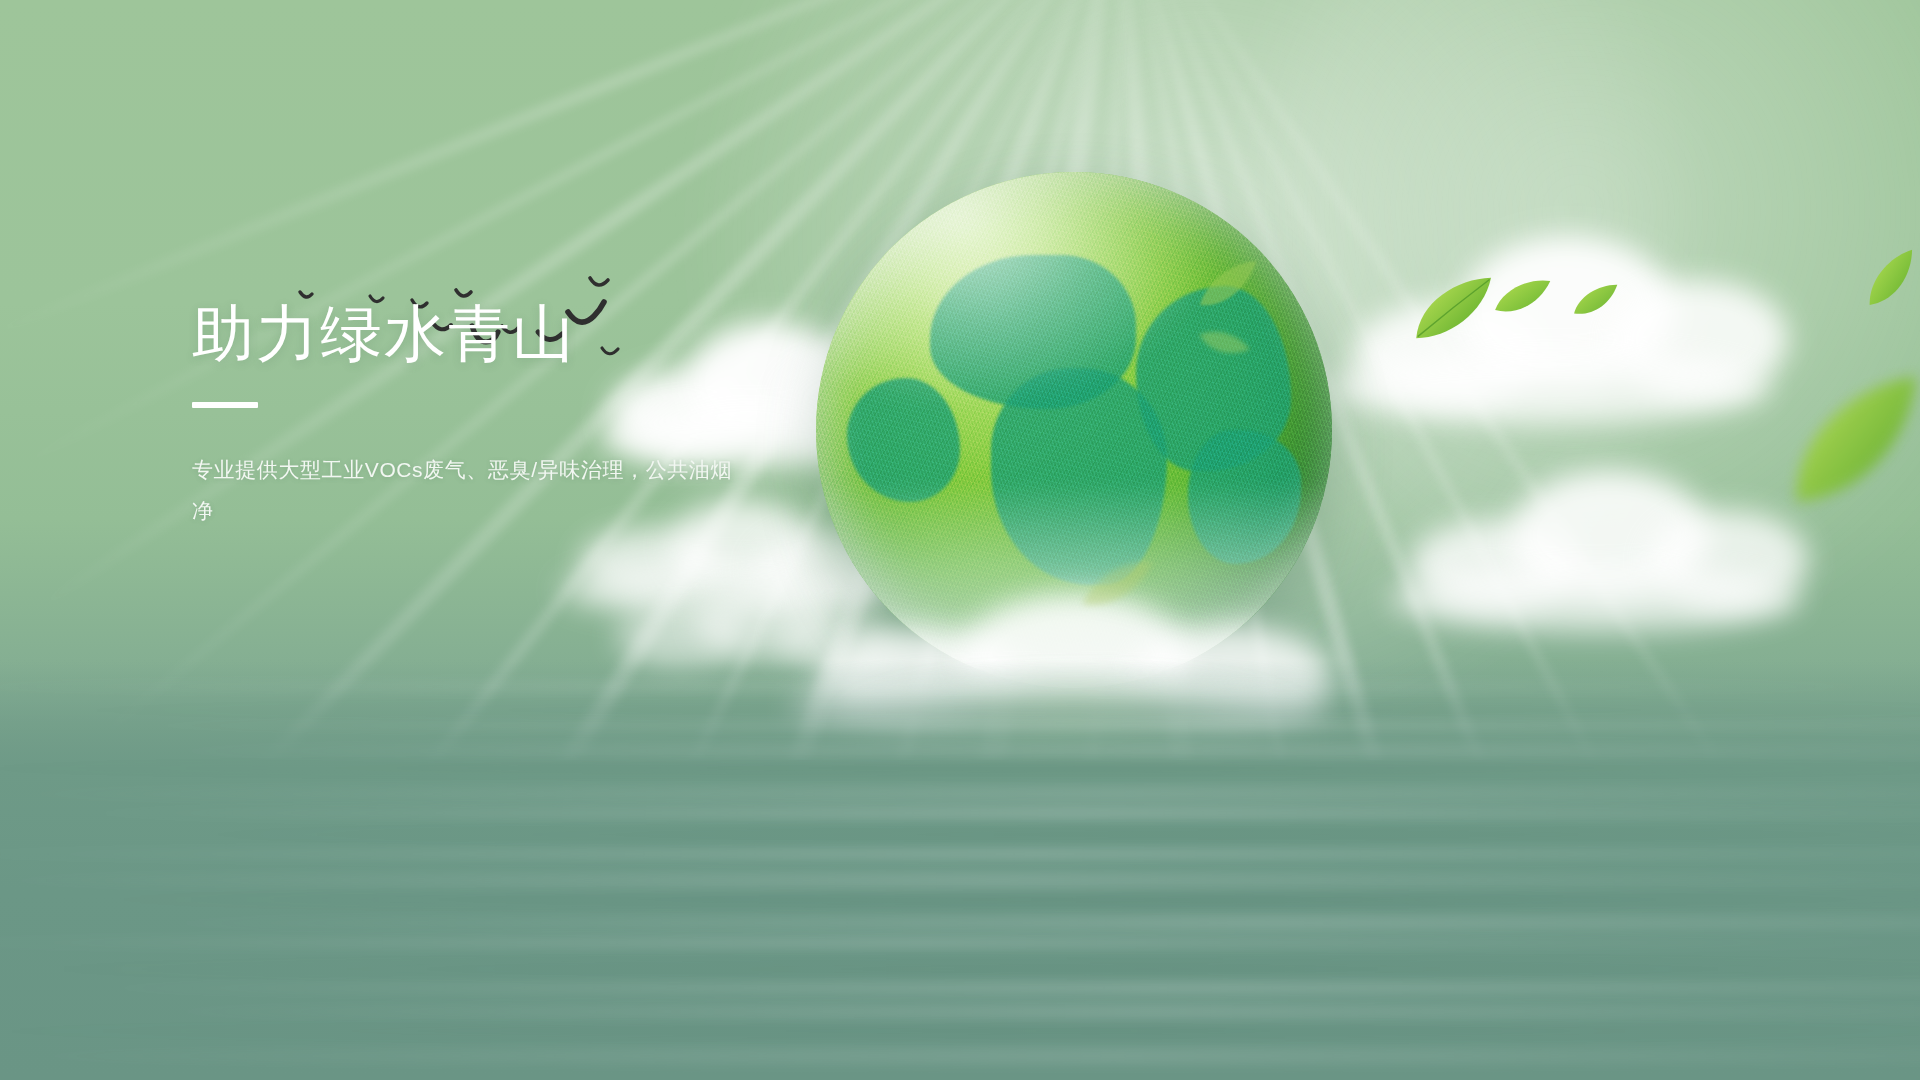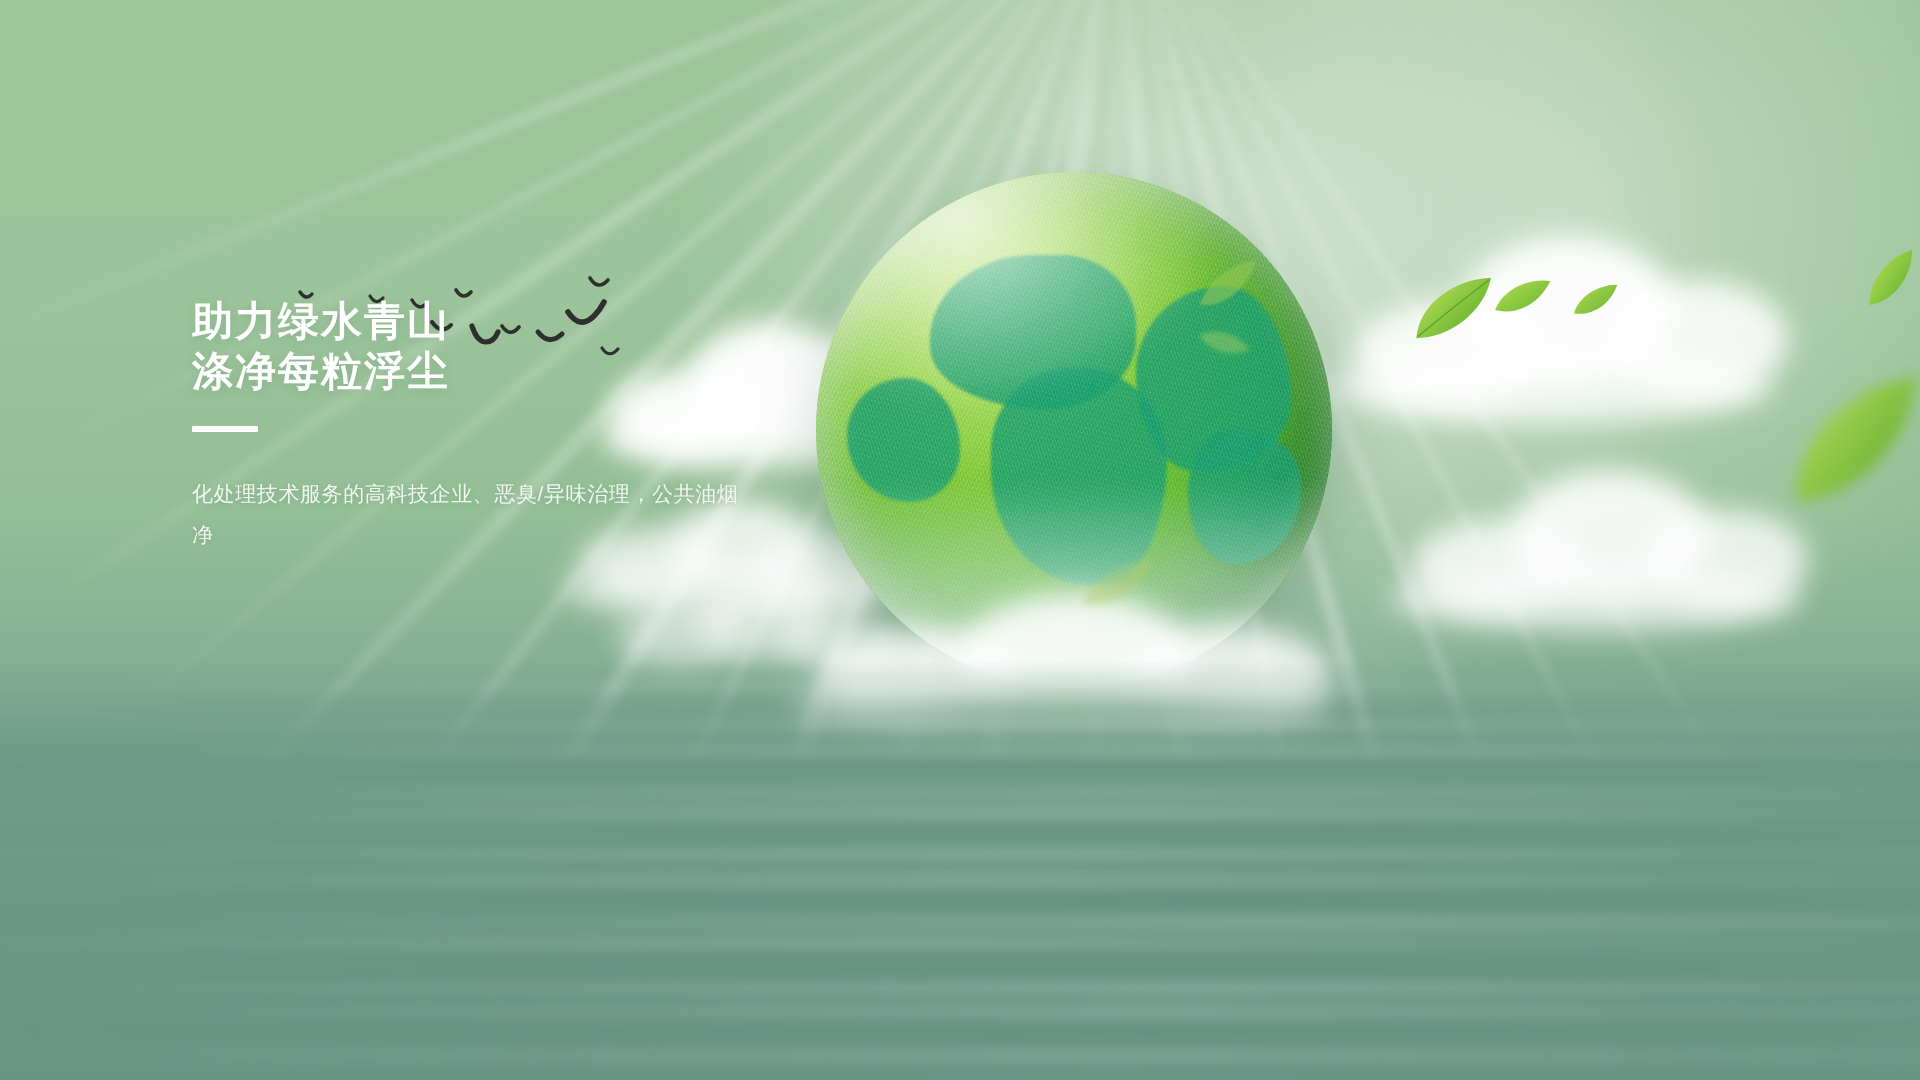--- a/index.html
+++ b/index.html
@@ -238,8 +238,8 @@
   }
   #headline{
     color:#FFFFFF;
-    font-size:41px;
-    font-weight:700;
+    font-size:62px;
+    font-weight:400;
     line-height:1.22;
     letter-spacing:2px;
     text-shadow:0 2px 10px rgba(60,100,70,.18);

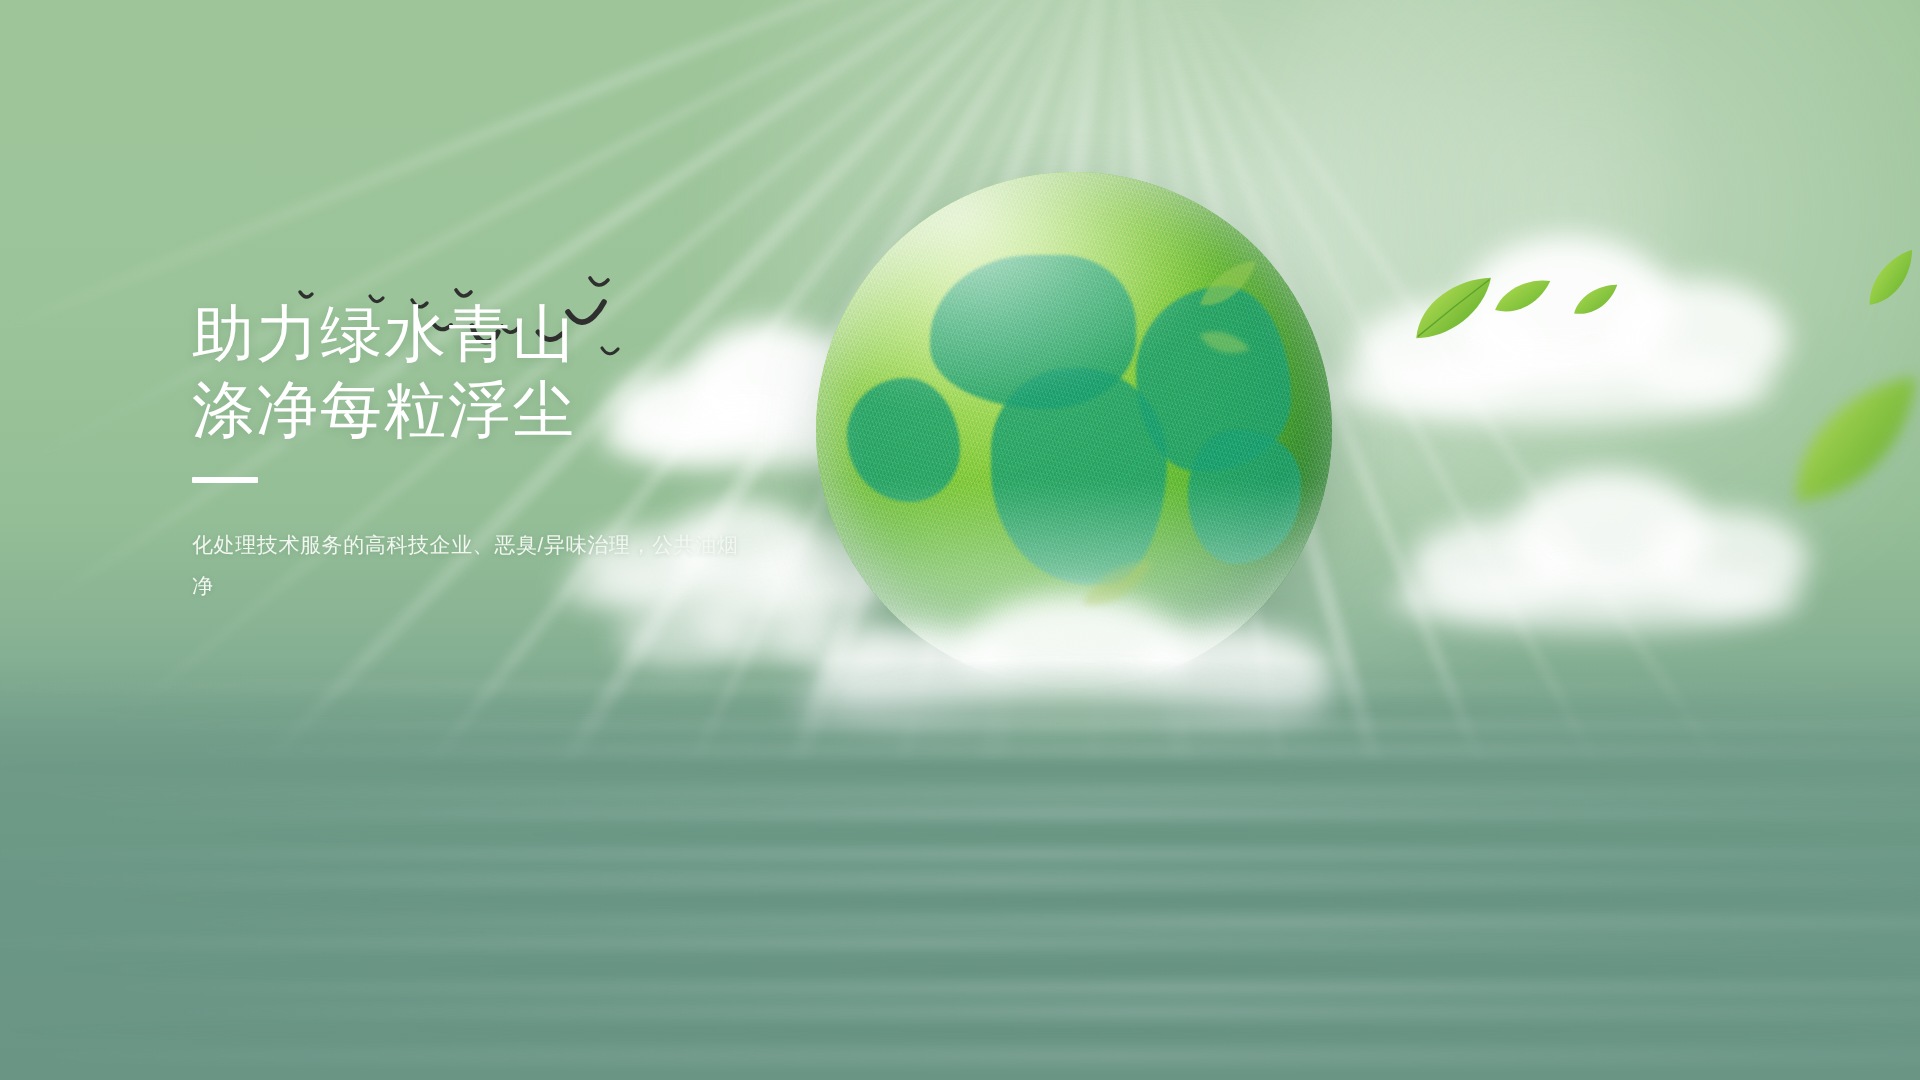--- a/index.html
+++ b/index.html
@@ -470,7 +470,6 @@
   <div id="copy">
     <h1 id="headline">
       <span class="ln">助力绿水青山</span>
-      <span class="ln">涤净每粒浮尘</span>
     </h1>
     <div id="divider"></div>
     <p id="subcopy">

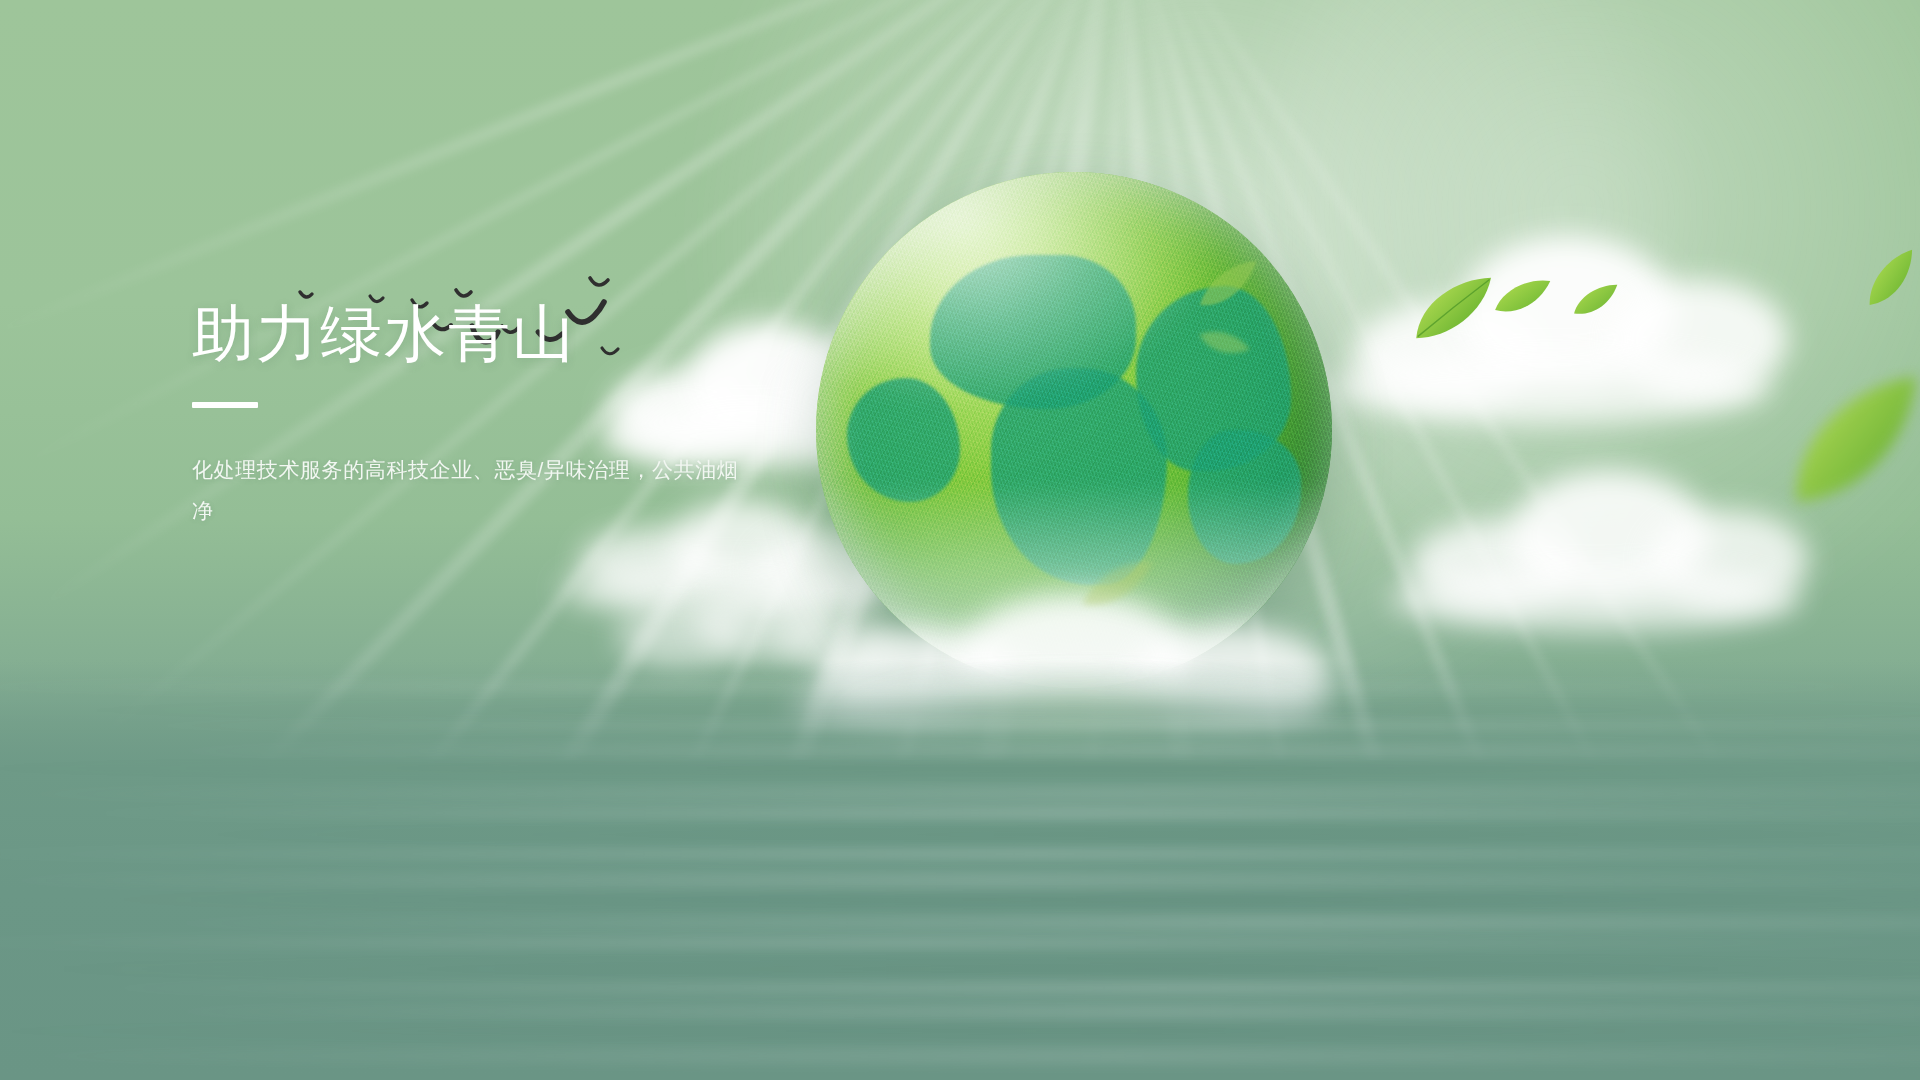--- a/index.html
+++ b/index.html
@@ -473,7 +473,7 @@
     </h1>
     <div id="divider"></div>
     <p id="subcopy">
-      <span class="ln">化处理技术服务的高科技企业、恶臭/异味治理，公共油烟净</span>
+      <span class="ln">专业提供大型工业VOCs废气、恶臭/异味治理，公共油烟净</span>
     </p>
   </div>
 

